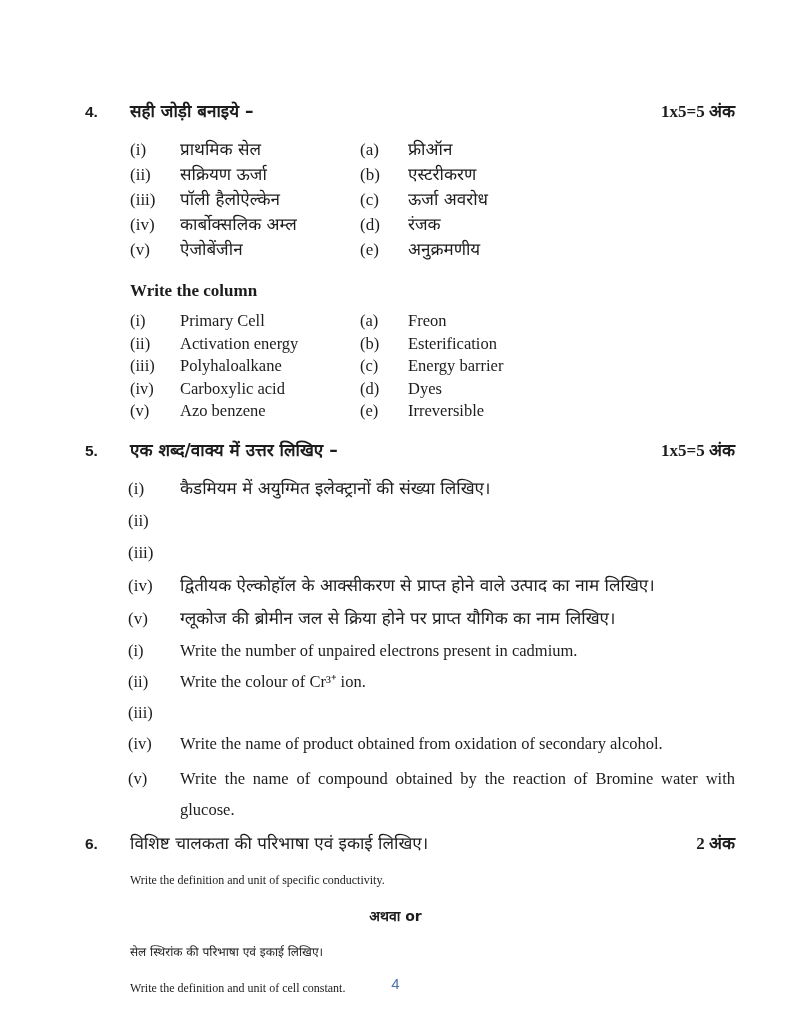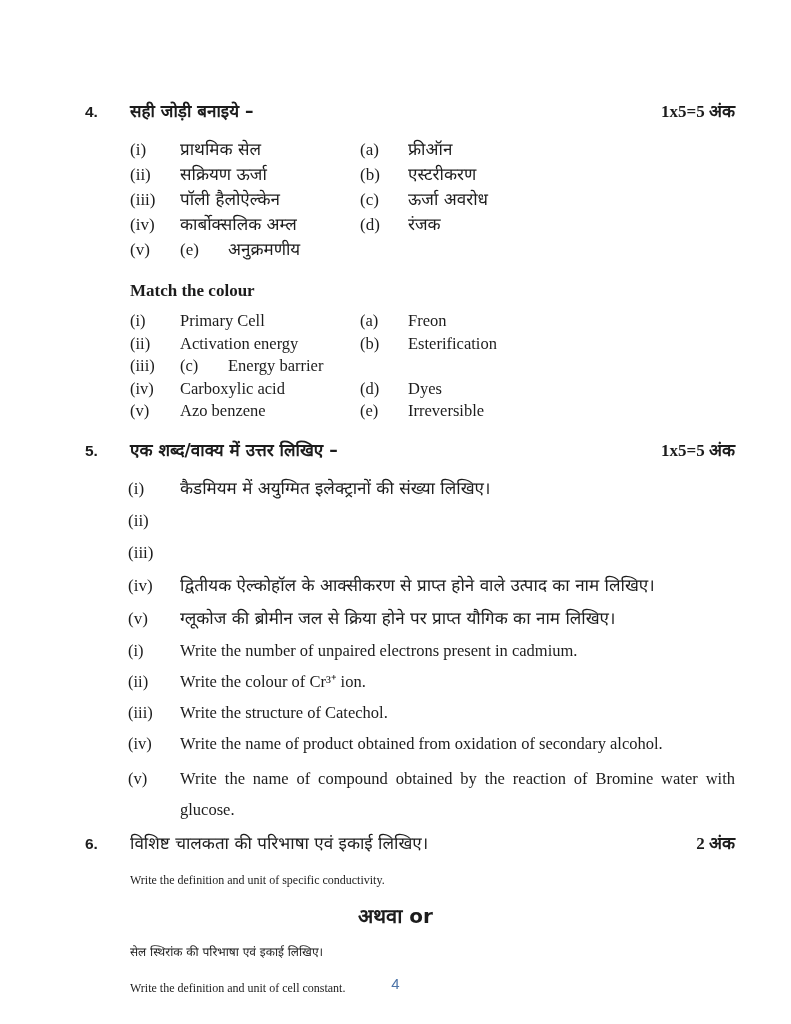--- a/index.html
+++ b/index.html
@@ -151,6 +151,7 @@
       </div>
       <div class="pair-row hi">
         <span class="sn en">(v)</span>
+        <span class="lft">ऐजोबेंजीन</span>
         <span class="ln en">(e)</span>
         <span class="rgt">अनुक्रमणीय</span>
       </div>

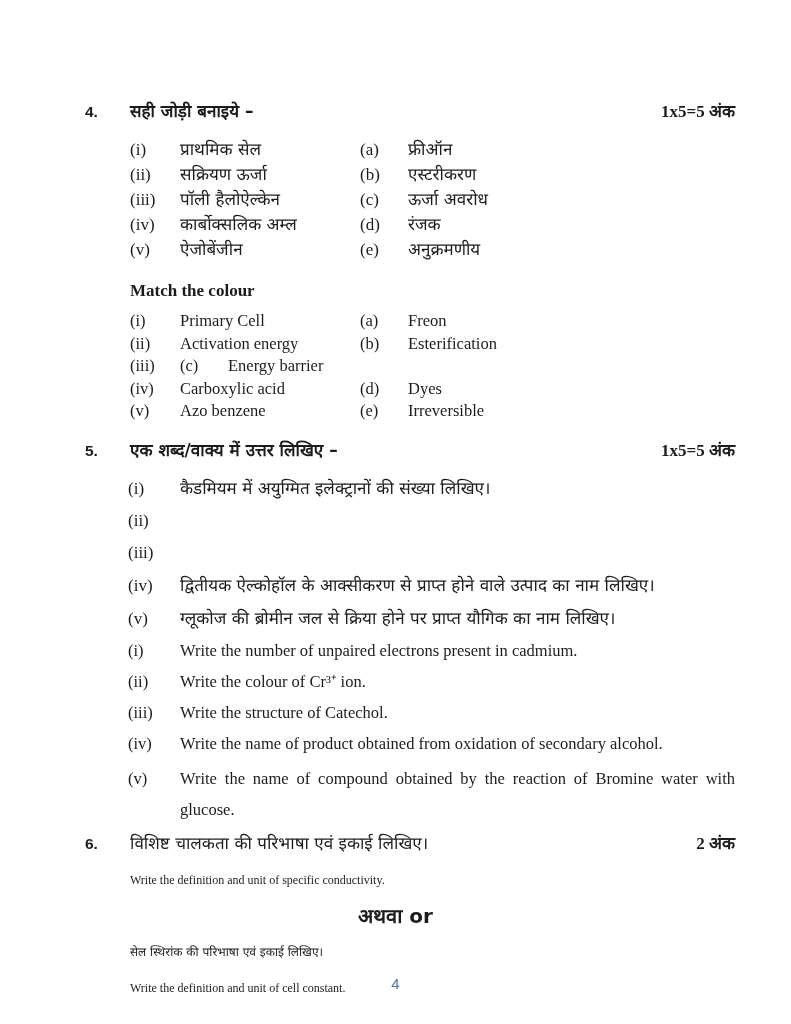--- a/index.html
+++ b/index.html
@@ -157,7 +157,7 @@
       </div>
     </div>
 
-    <div class="sub-heading en mt-18 mb-8">Match the colour</div>
+    <div class="sub-heading en mt-18 mb-8">Write the column</div>
 
     <div class="rows-en">
       <div class="pair-row en">

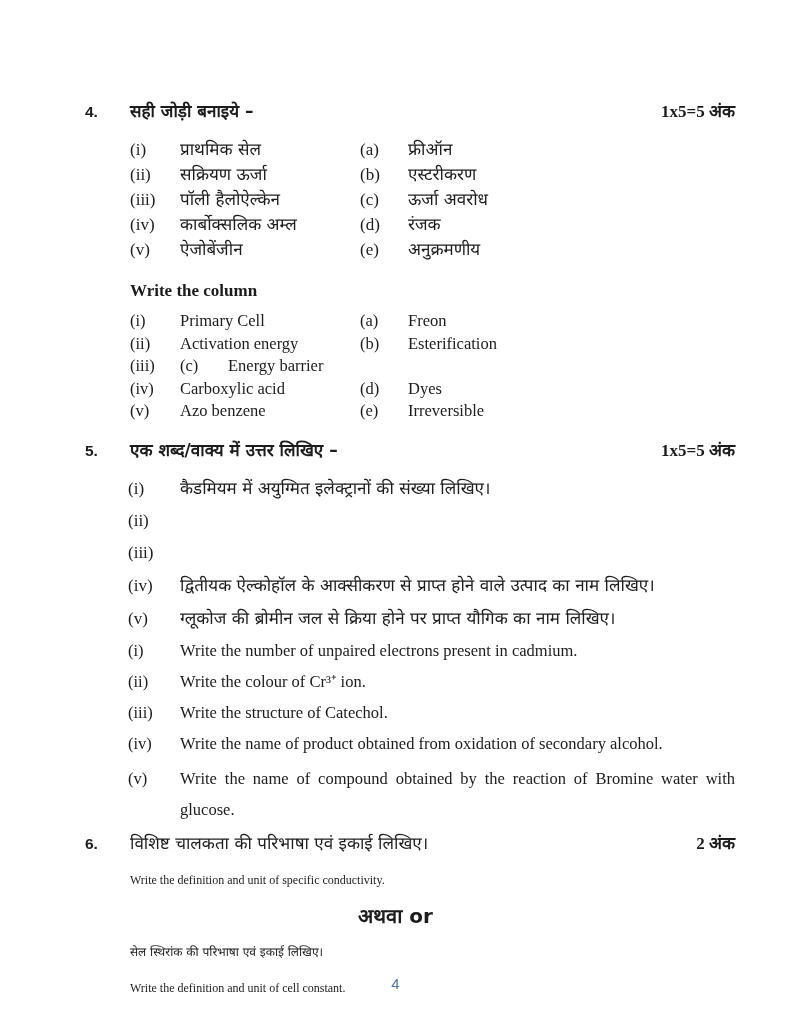--- a/index.html
+++ b/index.html
@@ -174,6 +174,7 @@
       </div>
       <div class="pair-row en">
         <span class="sn">(iii)</span>
+        <span class="lft">Polyhaloalkane</span>
         <span class="ln">(c)</span>
         <span class="rgt">Energy barrier</span>
       </div>

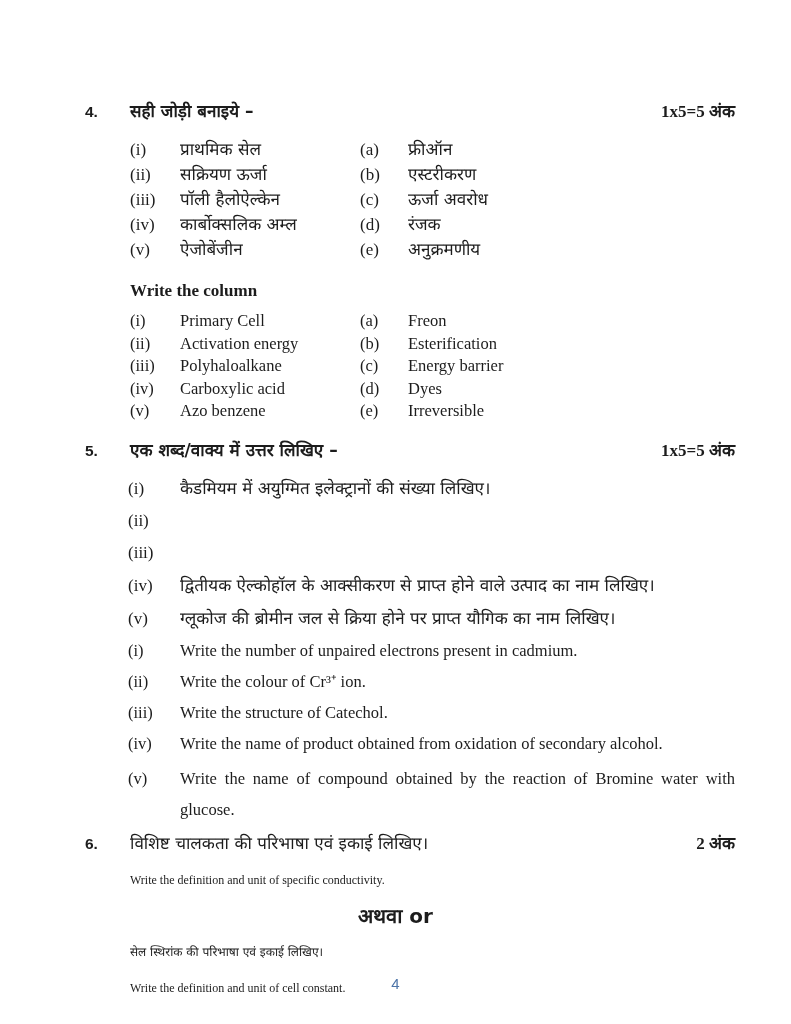--- a/index.html
+++ b/index.html
@@ -233,7 +233,6 @@
       </div>
       <div class="item-row">
         <span class="sn">(iii)</span>
-        <span class="txt">Write the structure of Catechol.</span>
       </div>
       <div class="item-row">
         <span class="sn">(iv)</span>

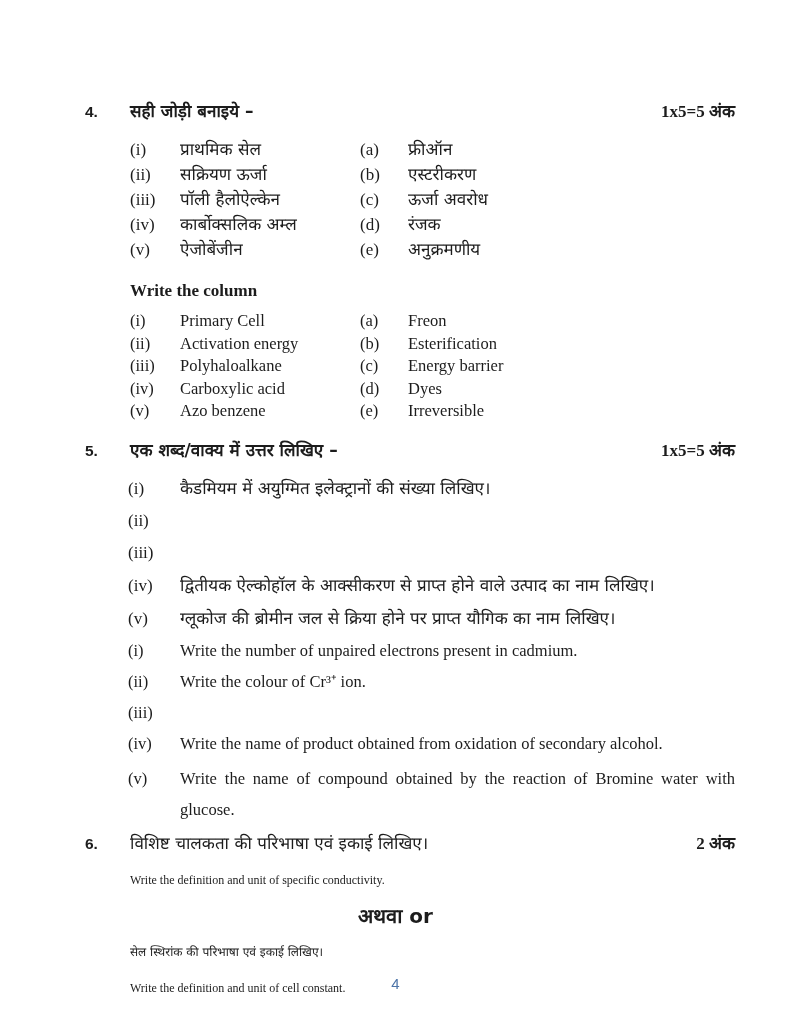--- a/index.html
+++ b/index.html
@@ -90,7 +90,7 @@
   .or-line {
     text-align: center;
     font-weight: bold;
-    font-size: 20px;
+    font-size: 14px;
     line-height: 22px;
   }
   .page-number {

